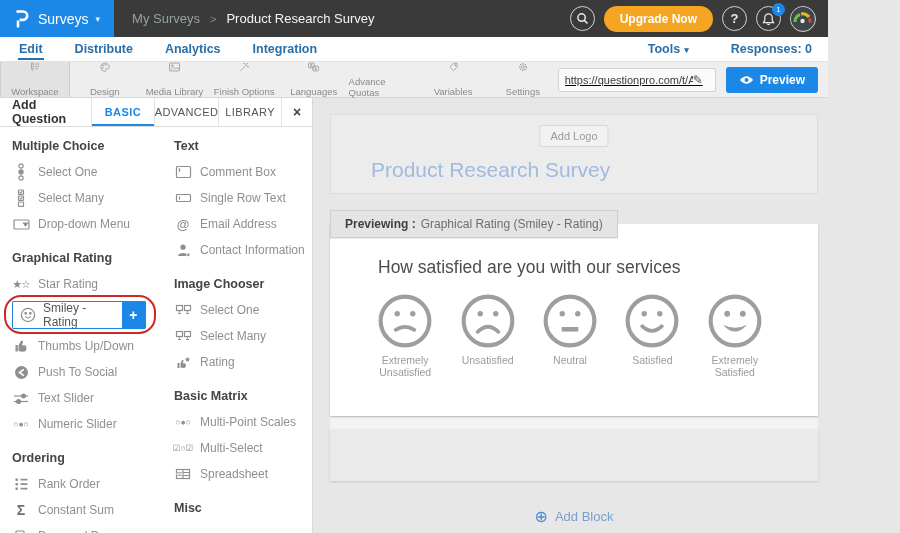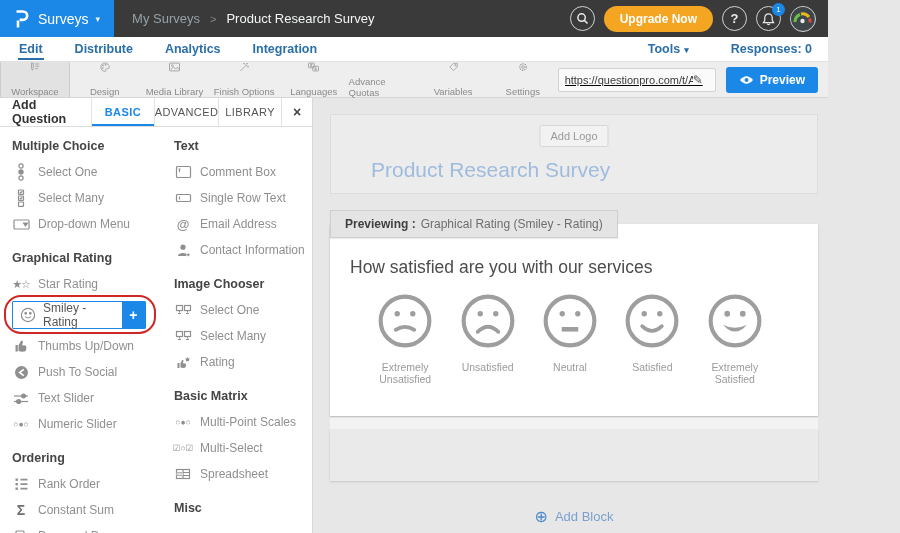--- a/index.html
+++ b/index.html
@@ -85,7 +85,7 @@
   .pv-label { font-weight:bold; color:#3f3f3f; margin-right:5px; }
   .pv-value { color:#6e6e6e; }
   .preview-card { background:#fff; height:192px; box-shadow:0 1px 2px rgba(0,0,0,.2); position:relative; z-index:1; padding-top:33px; }
-  .question { margin-left:20px; font-size:17.5px; color:#4d4d4d; }
+  .question { margin-left:48px; font-size:17.5px; color:#4d4d4d; }
   .smiley-row { display:flex; justify-content:space-between; padding:14px 42px 0 34px; }
   .sm { width:104px; display:flex; flex-direction:column; align-items:center; cursor:pointer; }
   .sm svg { stroke:#9e9e9e; }

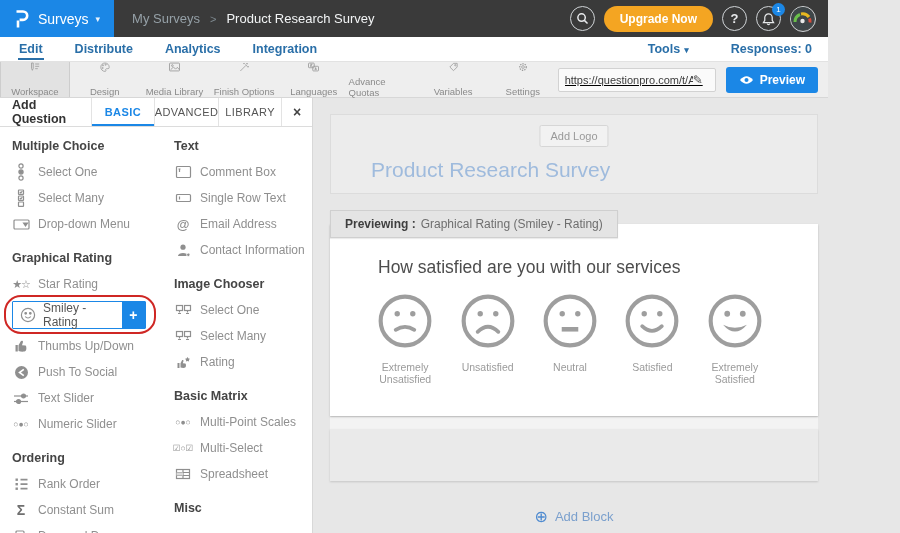--- a/index.html
+++ b/index.html
@@ -89,7 +89,7 @@
   .smiley-row { display:flex; justify-content:space-between; padding:14px 42px 0 34px; }
   .sm { width:104px; display:flex; flex-direction:column; align-items:center; cursor:pointer; }
   .sm svg { stroke:#9e9e9e; }
-  .sm-lb { margin-top:11px; font-size:10.5px; color:#9b9b9b; text-align:center; }
+  .sm-lb { margin-top:4px; font-size:10.5px; color:#9b9b9b; text-align:center; }
   .footer-strip { height:13px; background:#f3f3f3; border-top:1px solid #e3e3e3; }
   .footer-gray { height:52px; background:#eaeaea; box-shadow:0 1px 2px rgba(0,0,0,.15); }
   .add-block-row { margin-top:26px; display:flex; align-items:center; justify-content:center; gap:7px; color:#7ba0cd; font-size:13px; cursor:pointer; }

